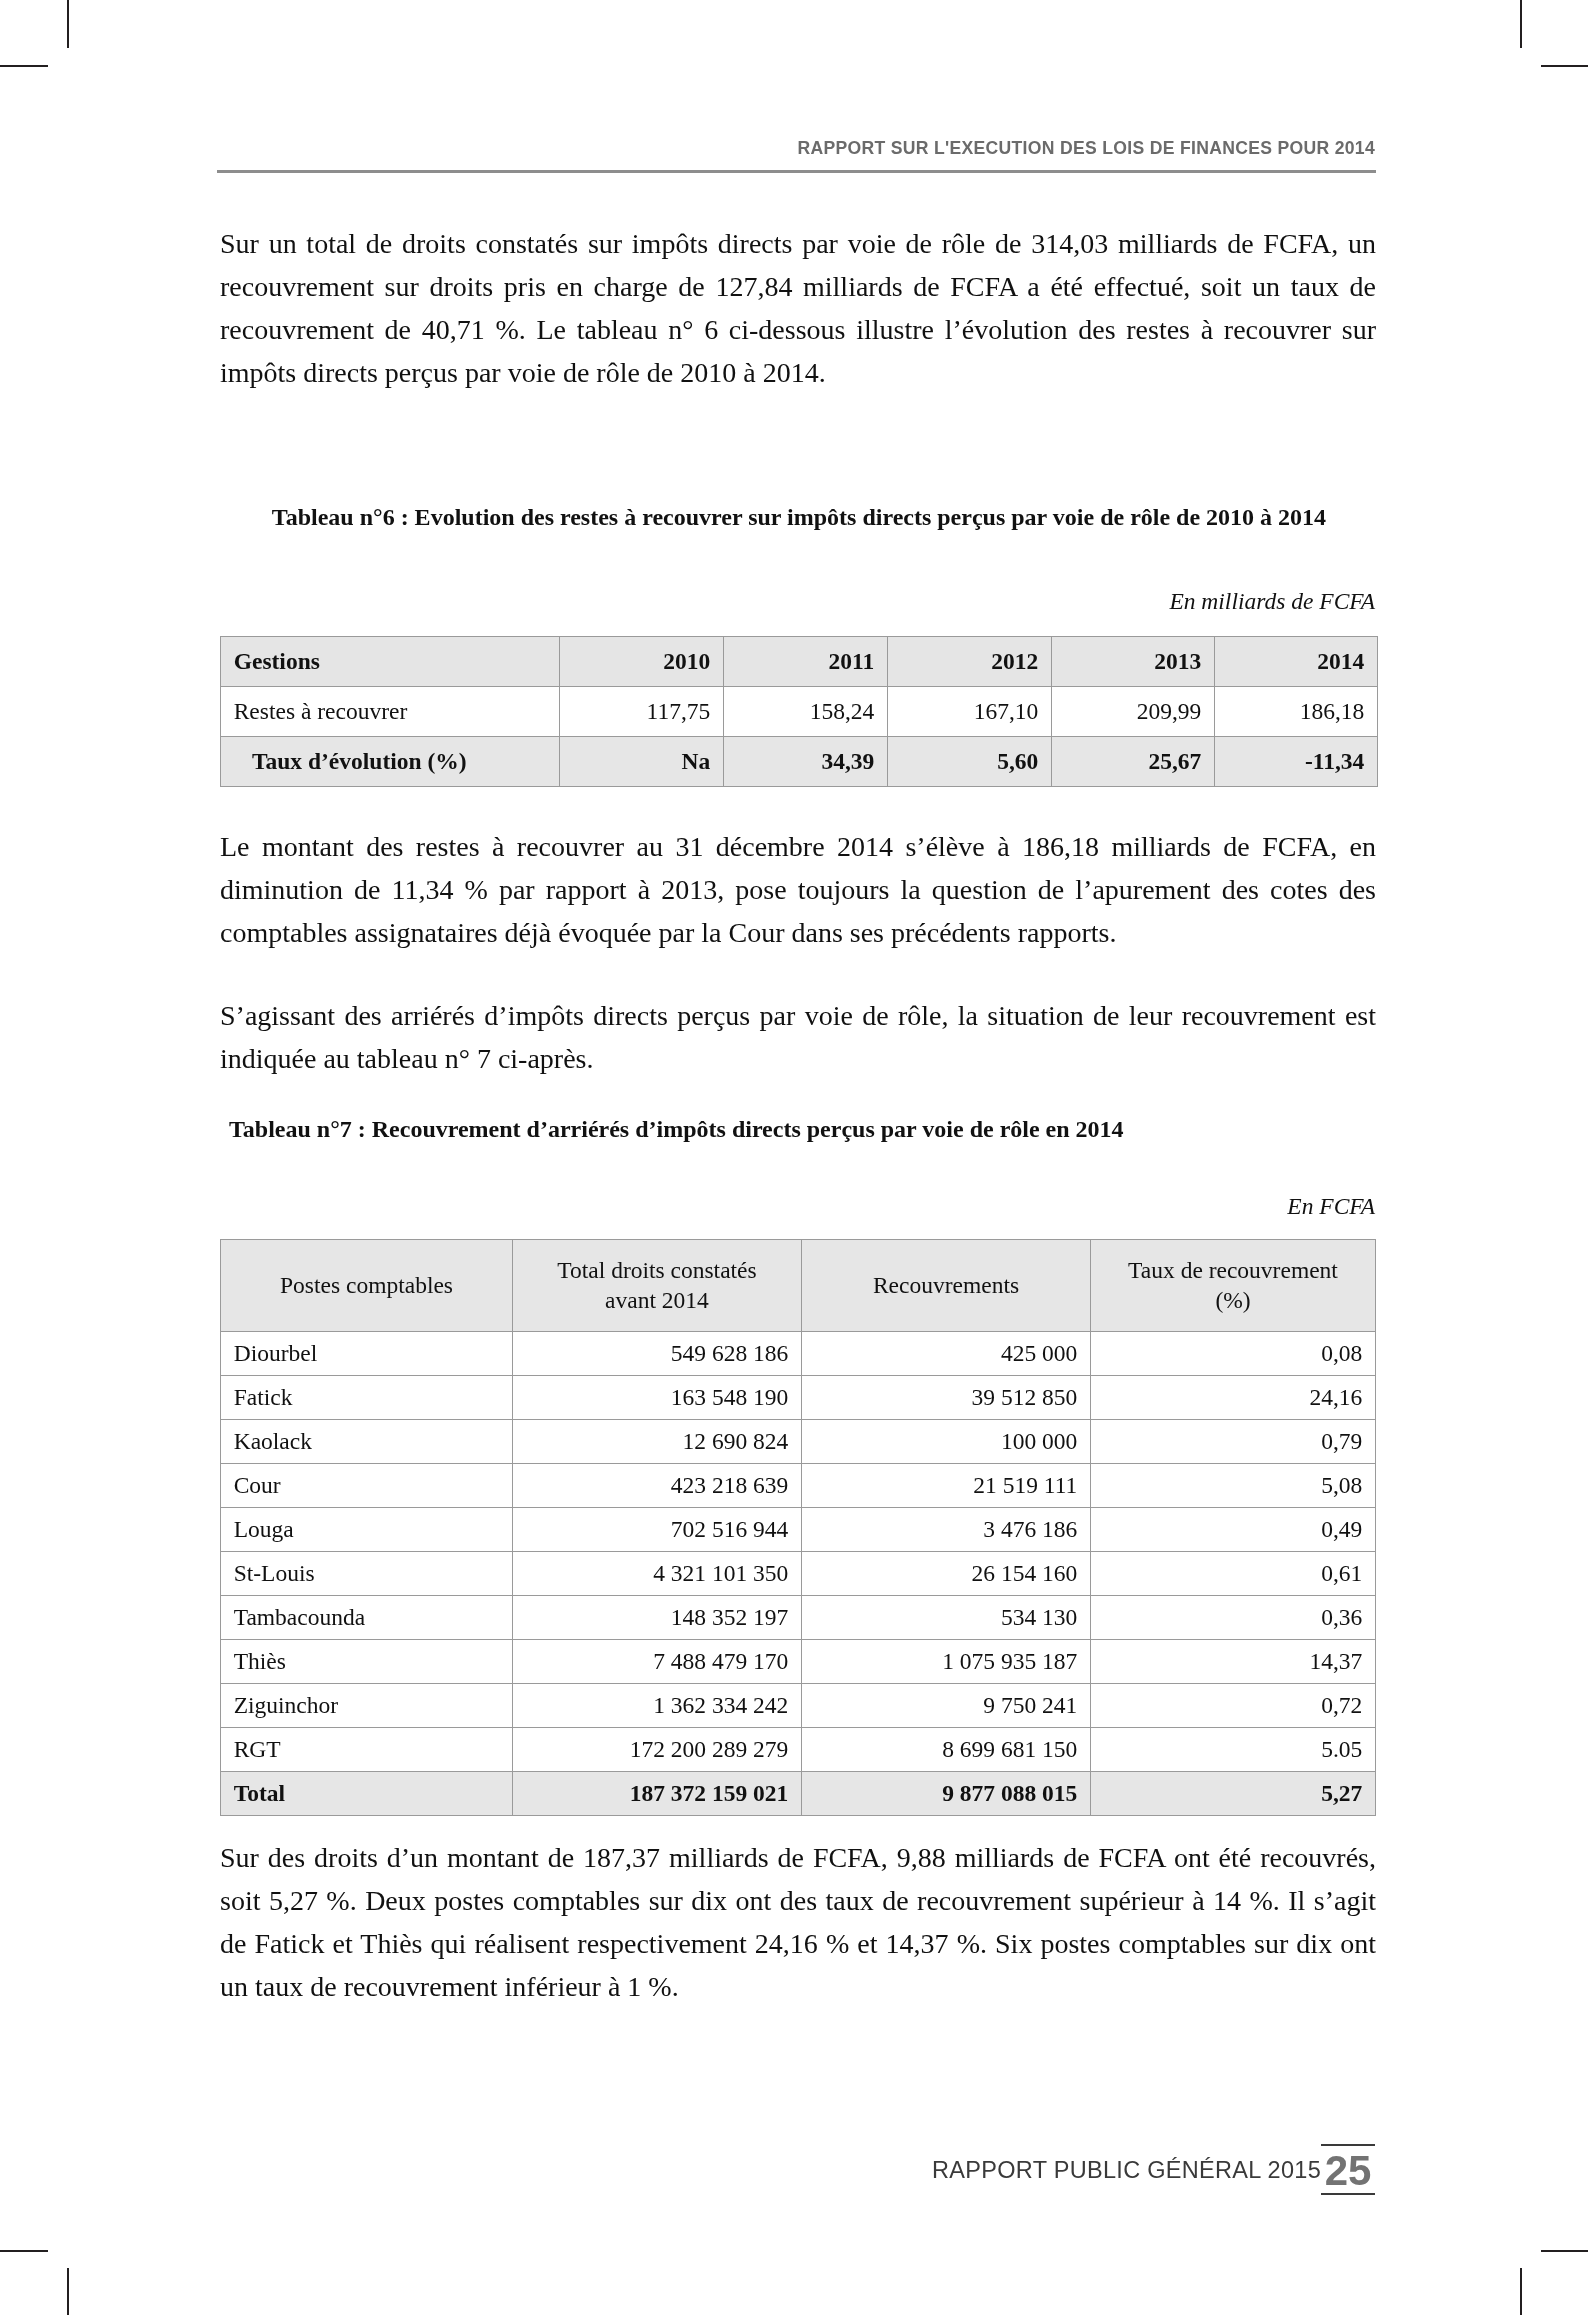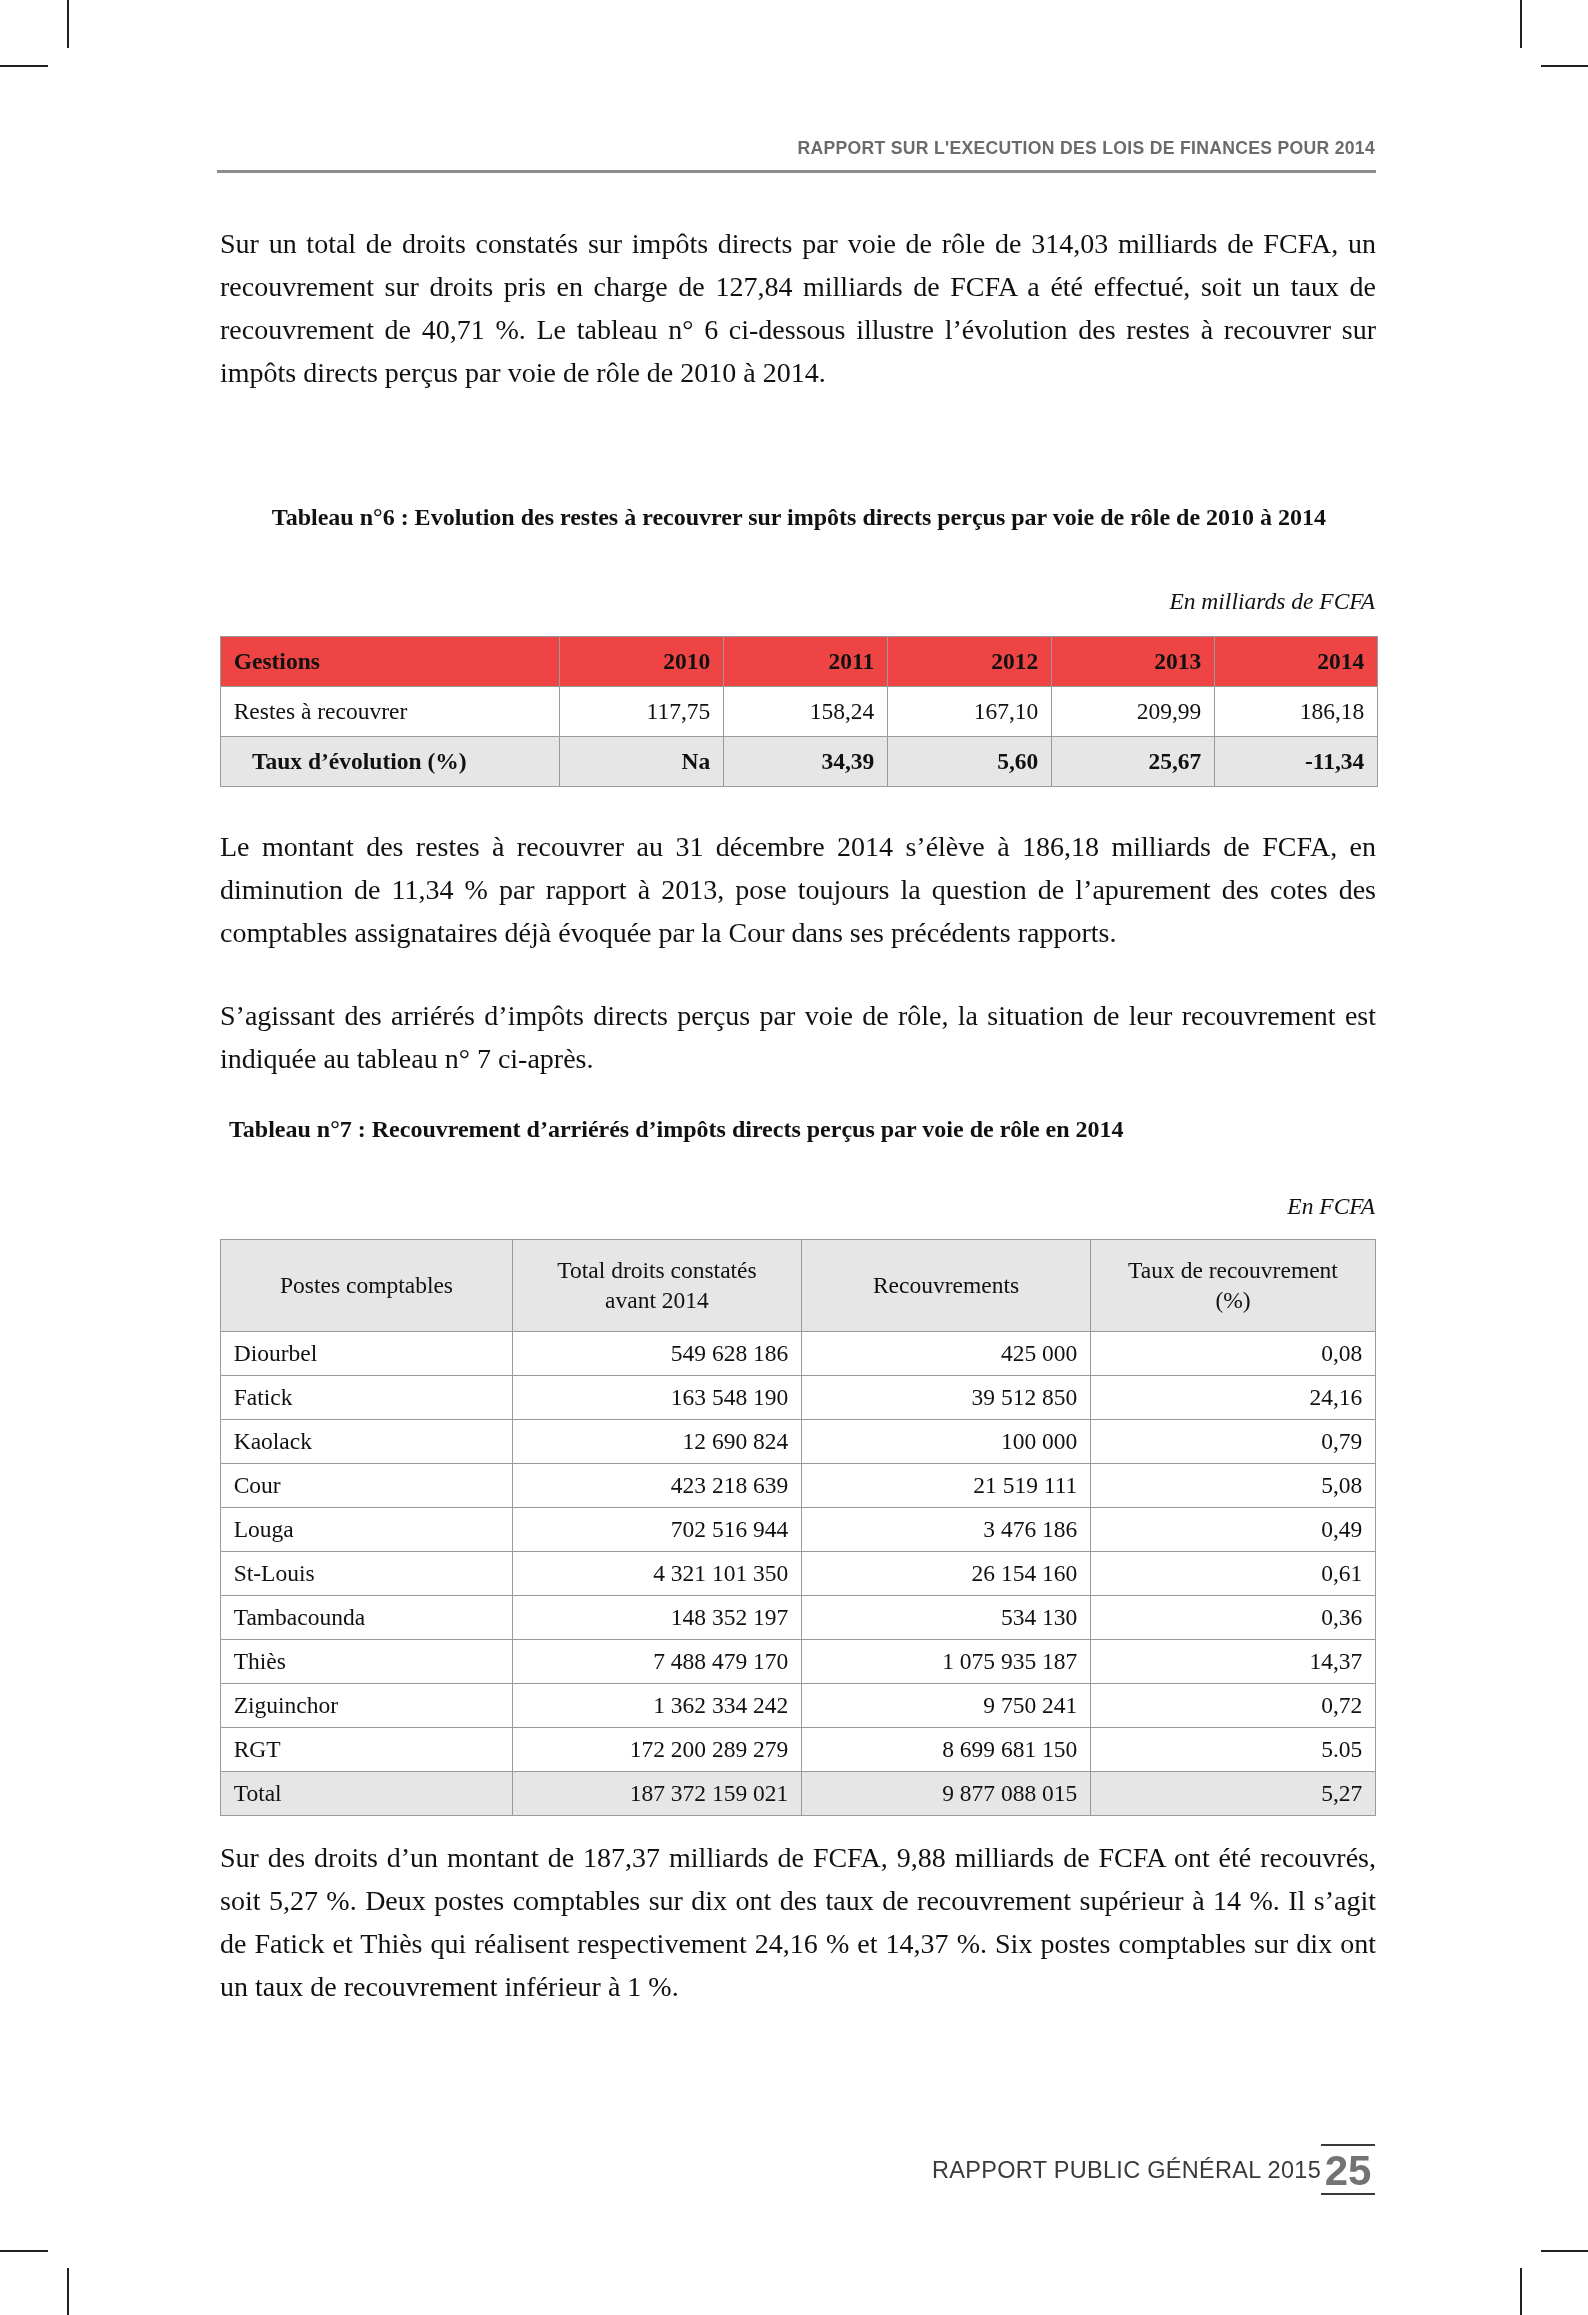--- a/index.html
+++ b/index.html
@@ -137,7 +137,7 @@
     width: 1156px;
   }
   #table6 td { height: 49px; }
-  #table6 .hdr td { background: #ef4444; font-weight: bold; }
+  #table6 .hdr td { background: #e5e5e5; font-weight: bold; }
   #table6 .row-shaded td { background: #e6e6e6; font-weight: bold; padding-left: 31px; }
   #table6 .lbl { text-align: left; }
   #table6 .num { text-align: right; }

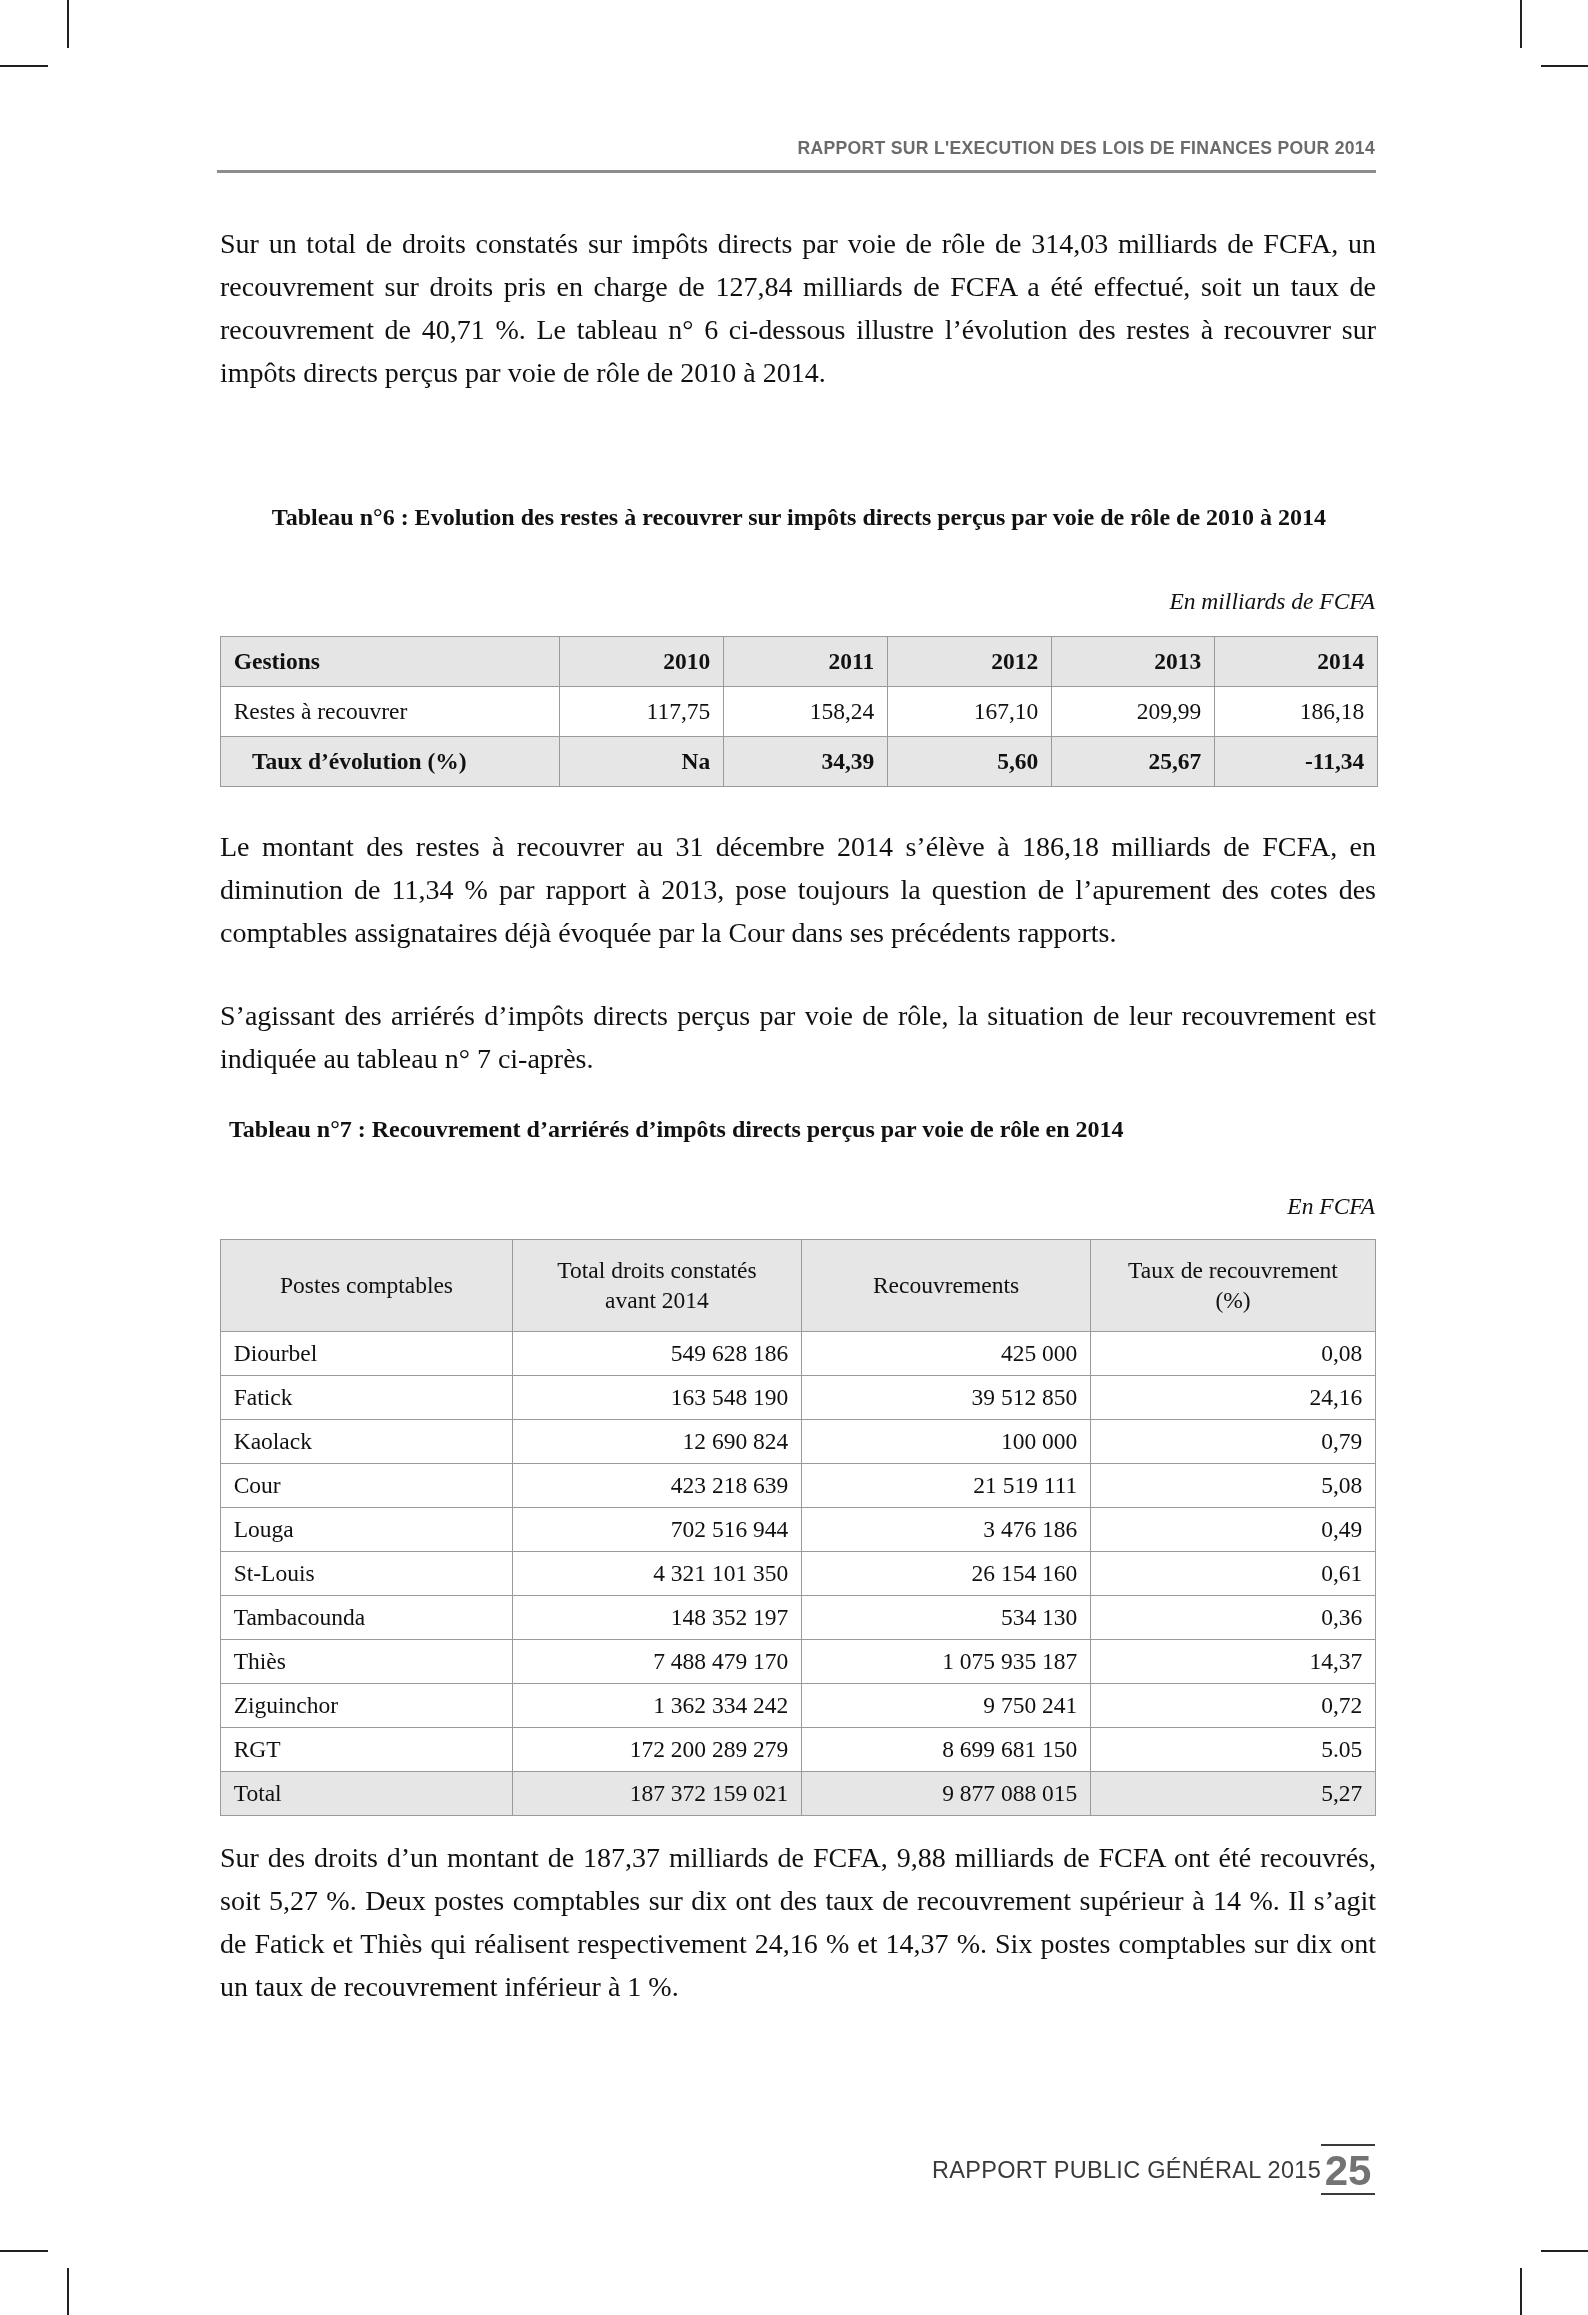--- a/index.html
+++ b/index.html
@@ -158,7 +158,7 @@
   }
   #table7 .lbl { text-align: left; }
   #table7 .num { text-align: right; }
-  #table7 tr.total td { background: #e6e6e6; font-weight: normal; }
+  #table7 tr.total td { background: #e6e6e6; font-weight: bold; }
 
   
   .footer {

